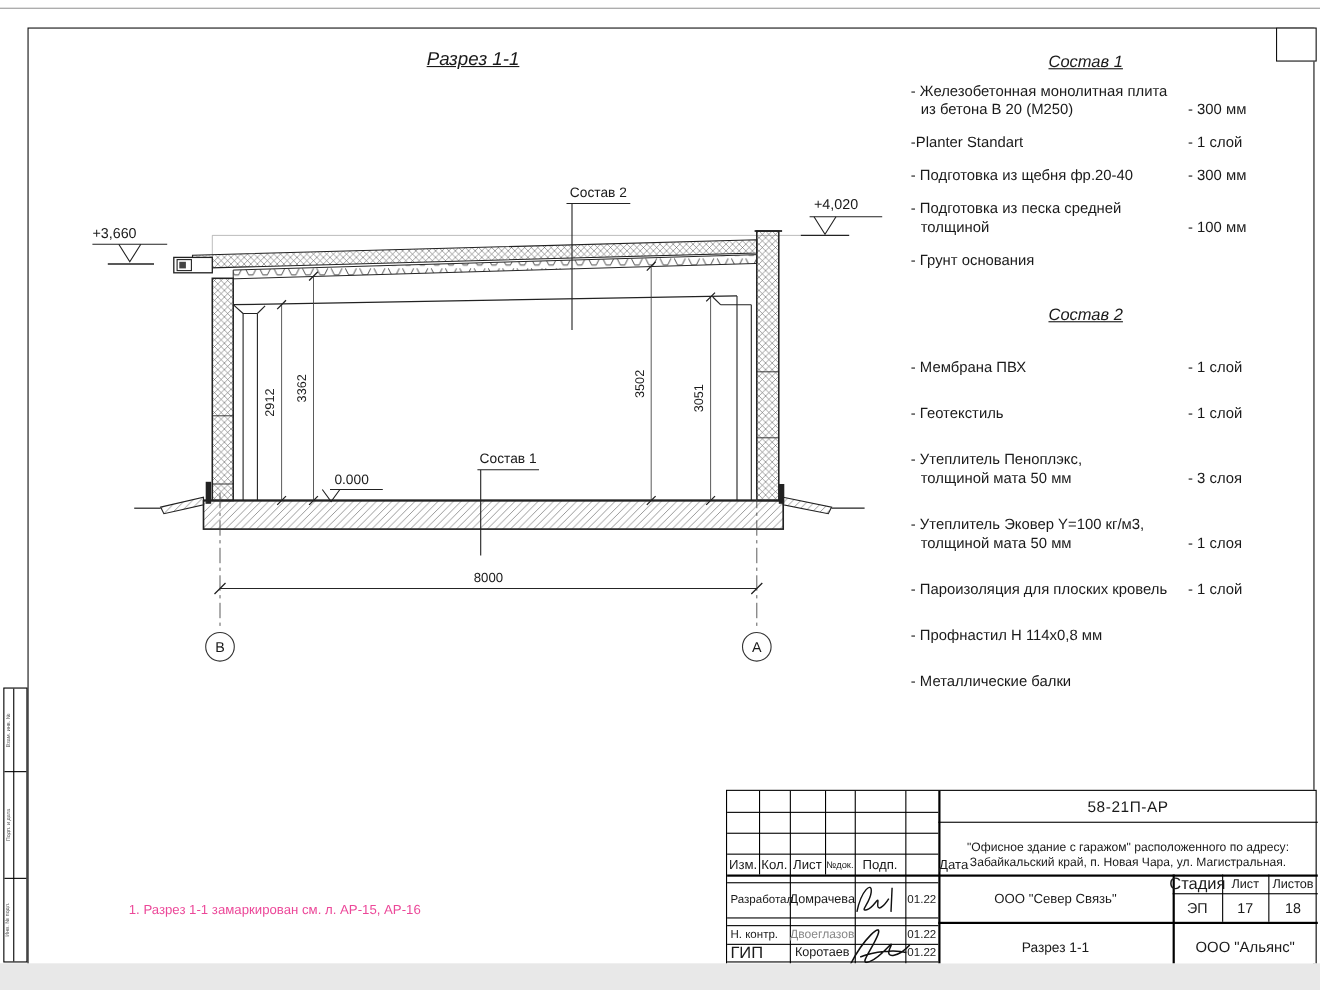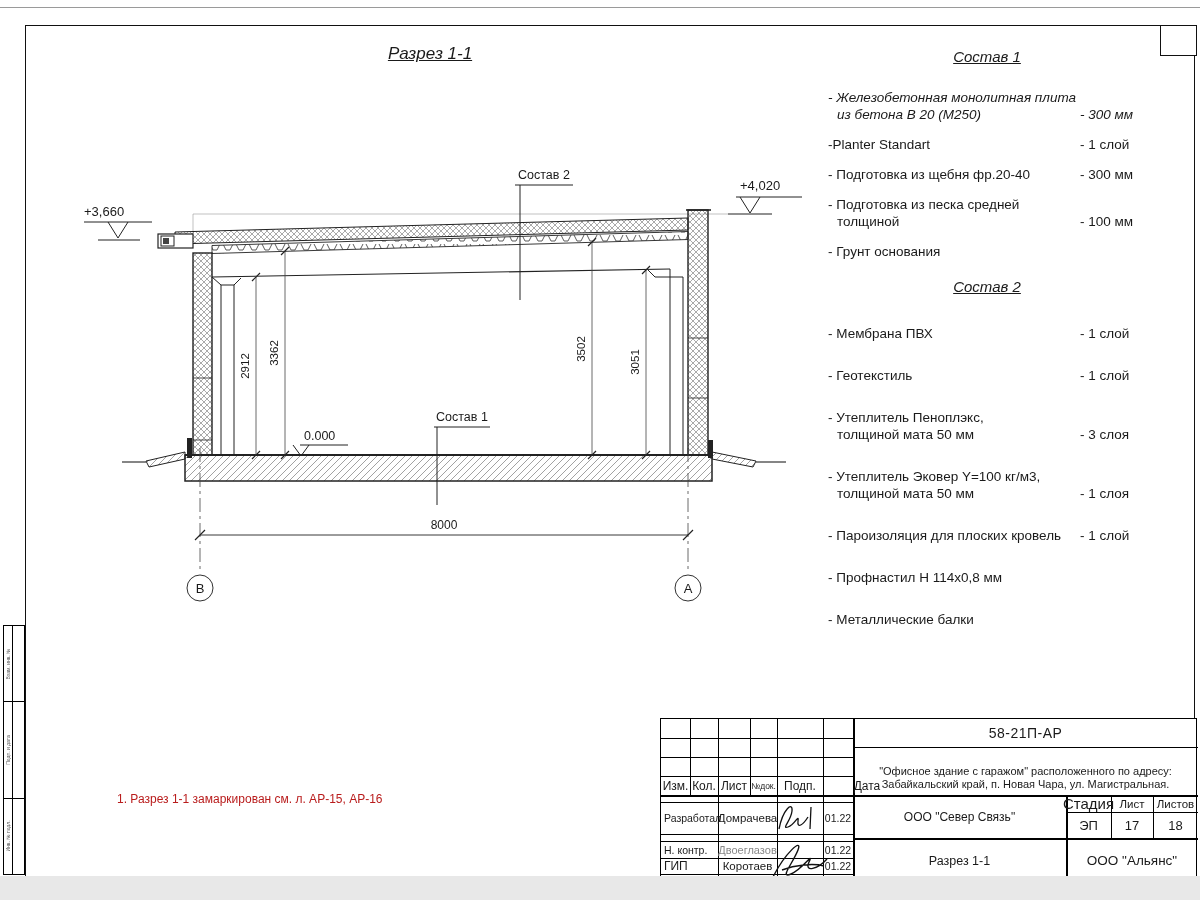--- a/index.html
+++ b/index.html
@@ -19,7 +19,7 @@
   .mat-title{font-style:italic;font-size:15px;text-align:center;margin-bottom:2px;}
   .mat-title span{text-decoration:underline;}
   .mat-row{display:flex;justify-content:space-between;align-items:flex-end;}
-  .s1 .mat-row{margin-top:13px;} .s1 .mat-row:first-of-type{margin-top:24px;font-style:italic;}
+  .s1 .mat-row{margin-top:13px;} .s1 .mat-row:first-of-type{margin-top:9px;}
   .s2 .mat-row{margin-top:25px;}  .s2 .mat-row:first-of-type{margin-top:30px;}
   .mat-name div.cont{padding-left:9px;}
   .mat-val{width:66px;flex:none;}

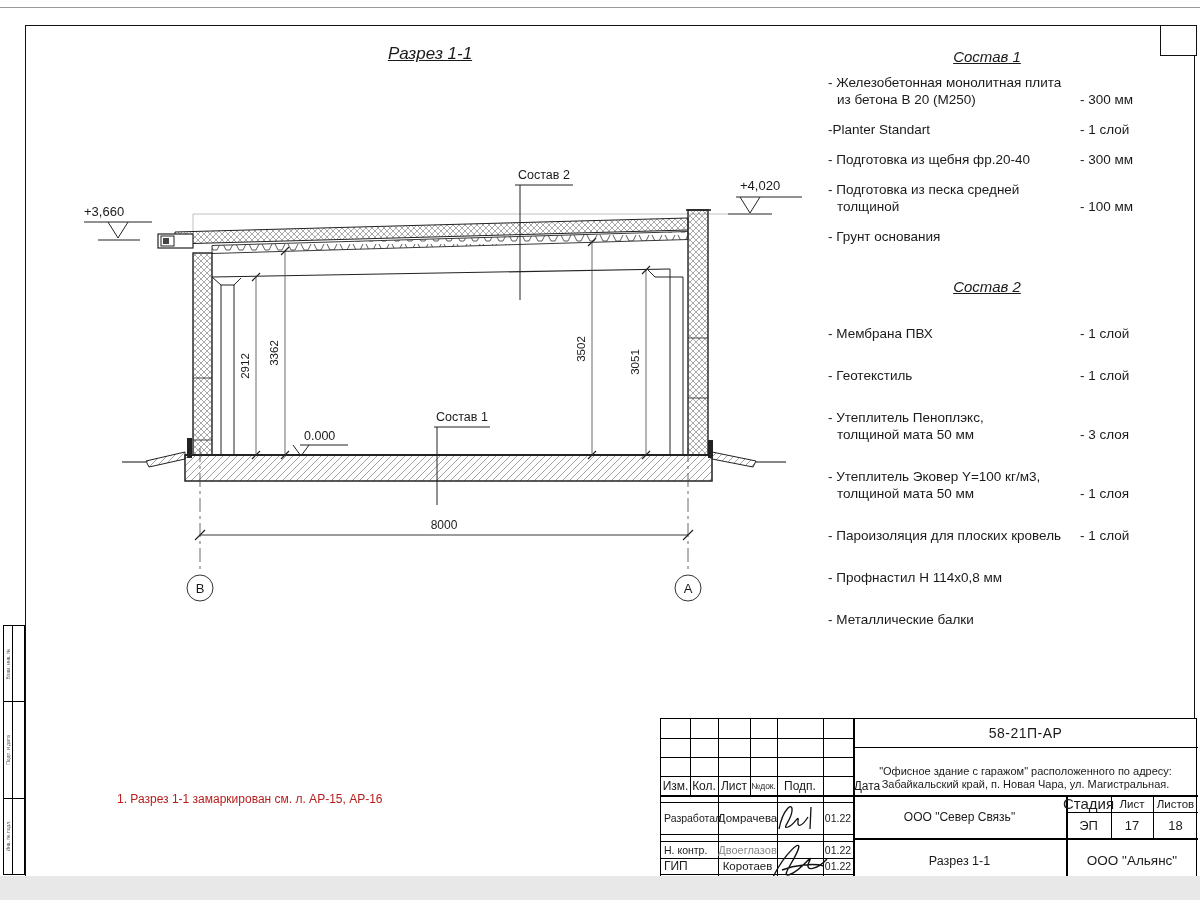--- a/index.html
+++ b/index.html
@@ -24,7 +24,7 @@
   .mat-name div.cont{padding-left:9px;}
   .mat-val{width:66px;flex:none;}
   
-  #note{position:absolute;left:117px;top:792px;font-size:12px;color:#b91c1c;}
+  #note{position:absolute;left:117px;top:820px;font-size:12px;color:#ec4899;}
   
   #stamp{position:absolute;left:660px;top:718px;width:537px;height:164px;border:1.8px solid #000;box-sizing:border-box;background:#fff;}
   #stamp .vl{position:absolute;top:0;width:1.2px;background:#000;}

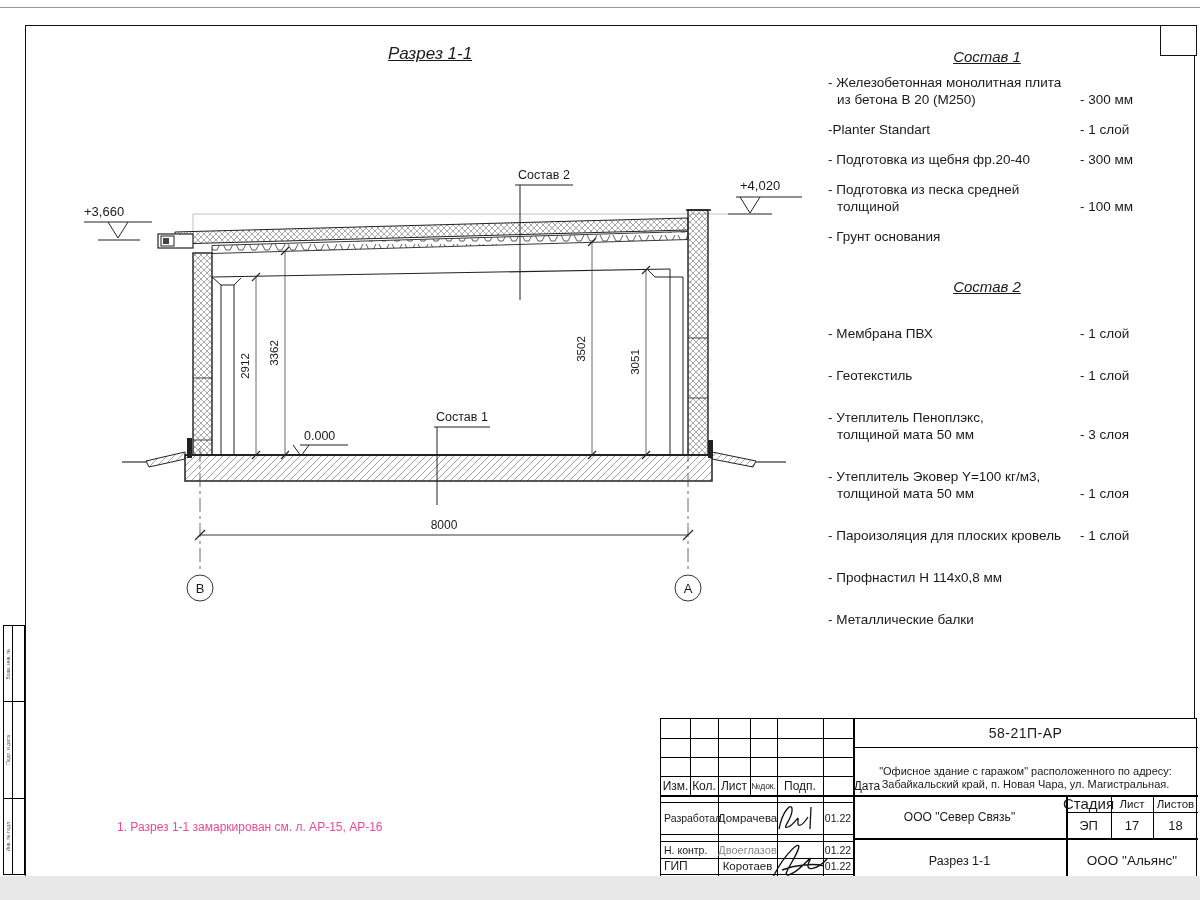--- a/index.html
+++ b/index.html
@@ -277,7 +277,7 @@
     <div class="cell gray" style="left:57px;top:122px;width:59px;height:17px;font-size:11px;">Двоеглазов</div>
     <div class="cell" style="left:162px;top:122px;width:30px;height:17px;font-size:10.5px;">01.22</div>
 
-    <div class="cell left" style="left:0;top:139px;width:57px;height:16px;font-size:12px;">ГИП</div>
+    <div class="cell left" style="left:0;top:139px;width:57px;height:16px;font-size:15px;">ГИП</div>
     <div class="cell" style="left:57px;top:139px;width:59px;height:16px;font-size:11.5px;">Коротаев</div>
     <div class="cell" style="left:162px;top:139px;width:30px;height:16px;font-size:10.5px;">01.22</div>
 

